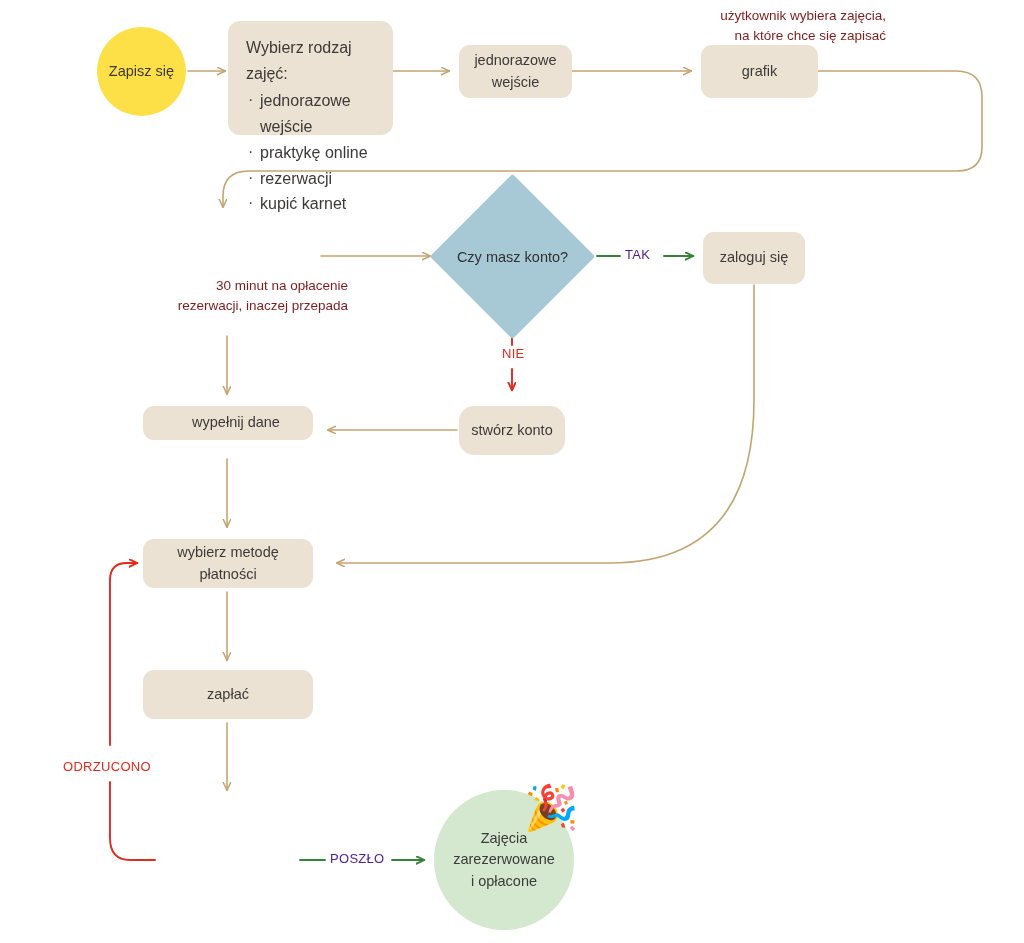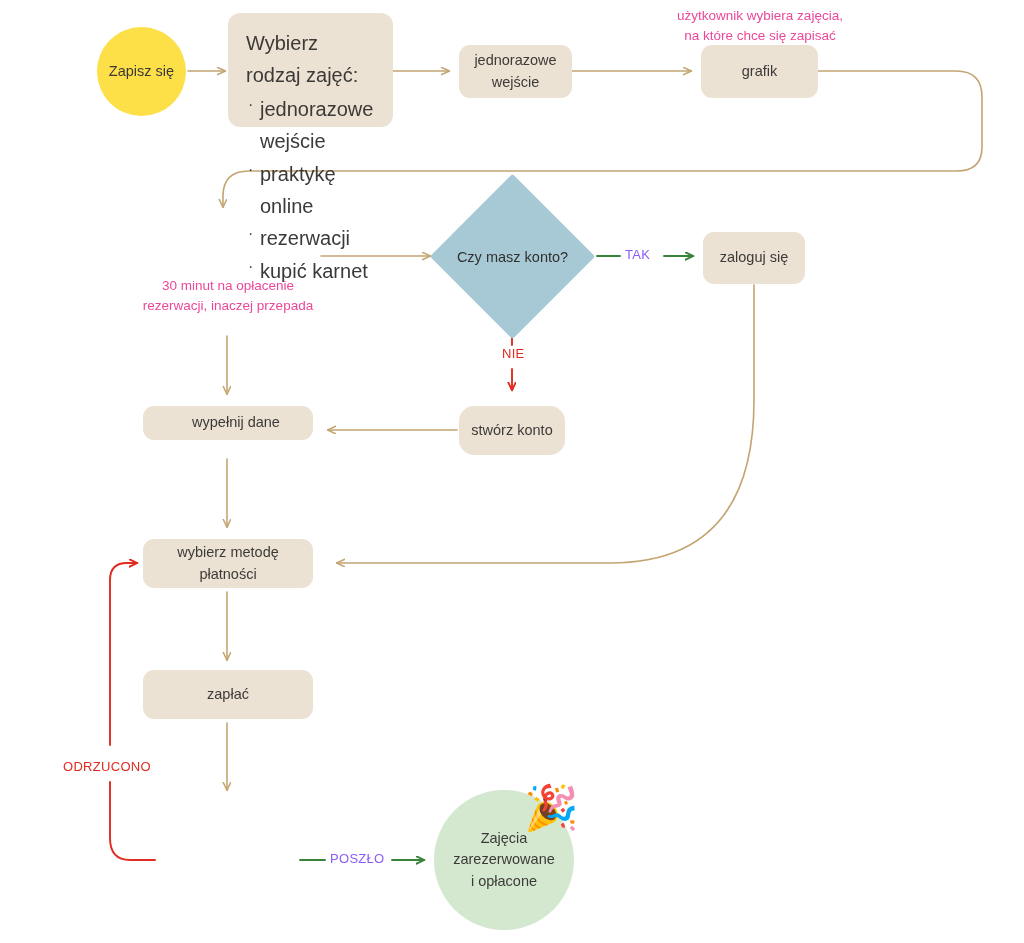--- a/index.html
+++ b/index.html
@@ -109,10 +109,10 @@
   }
   .note {
     position: absolute;
-    text-align: center;
+    text-align: right;
     font-size: 13.5px;
     line-height: 1.5;
-    color: #ec4899;
+    color: #7f1d1d;
     z-index: 3;
   }
   .edge-label {

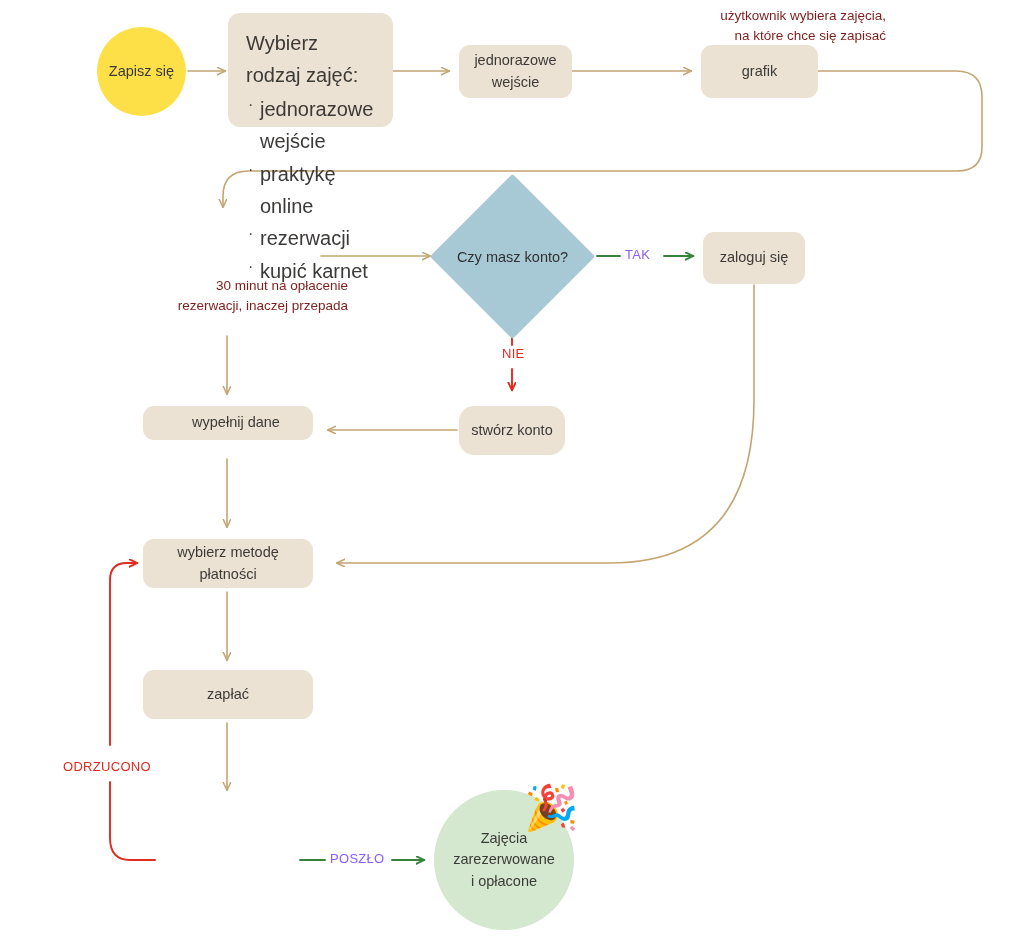--- a/index.html
+++ b/index.html
@@ -47,10 +47,11 @@
     border-radius: 12px;
     display: block;
     text-align: left;
-    font-size: 20px;
+    font-size: 16px;
     line-height: 1.62;
     color: #3c3a38;
     padding: 14px 18px 14px 18px;
+    margin-top: 8px;
   }
   .box-list .lead {
     display: block;

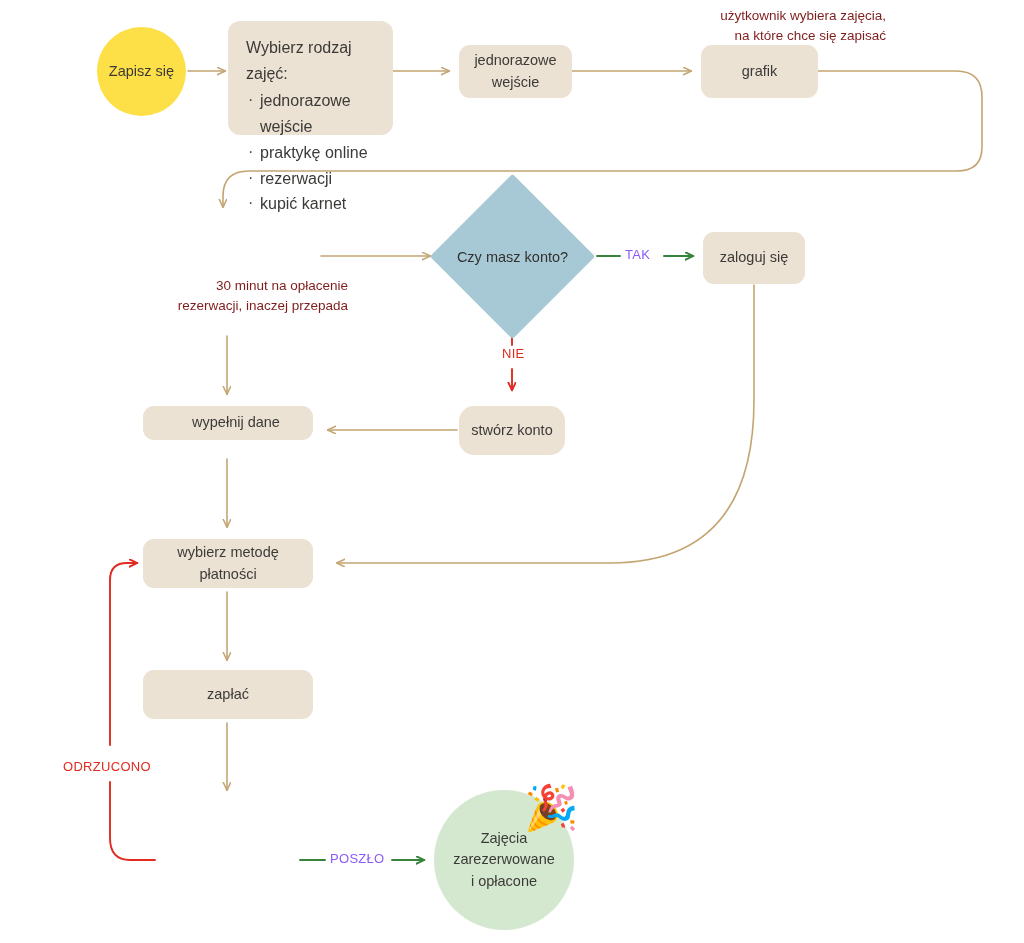--- a/index.html
+++ b/index.html
@@ -125,7 +125,7 @@
     padding: 0 3px;
     white-space: nowrap;
   }
-  .lbl-green { color: #8b5cf6; }
+  .lbl-green { color: #4c1d95; }
   .lbl-red { color: #e02b20; }
   .emoji {
     position: absolute;

